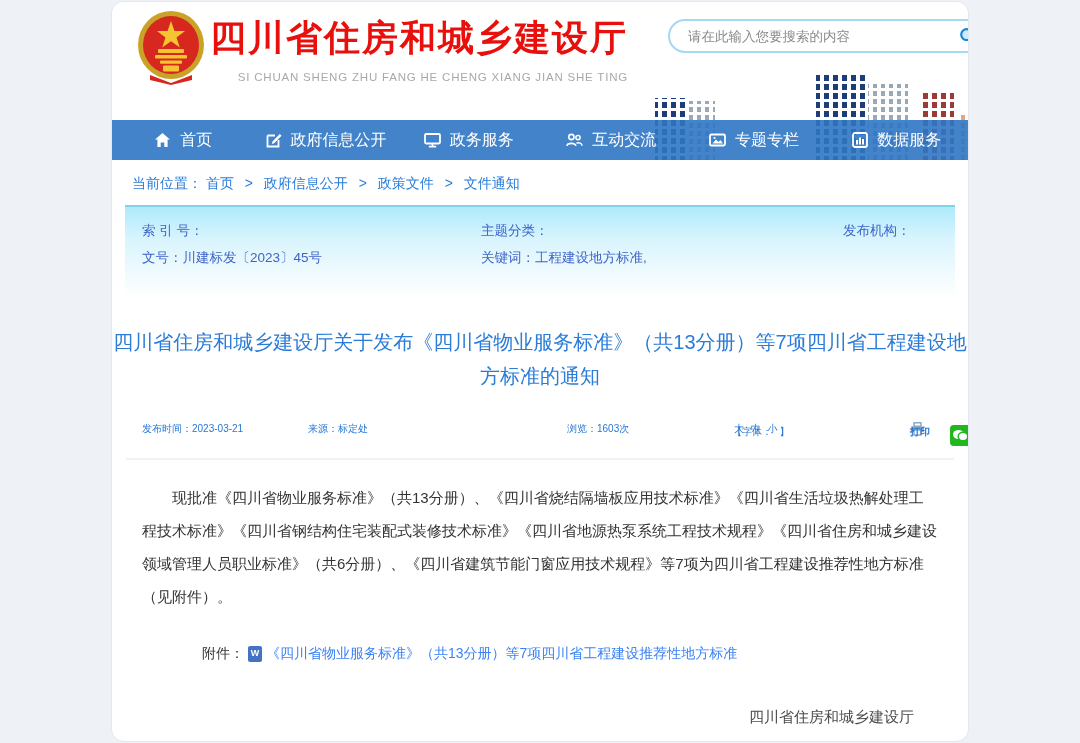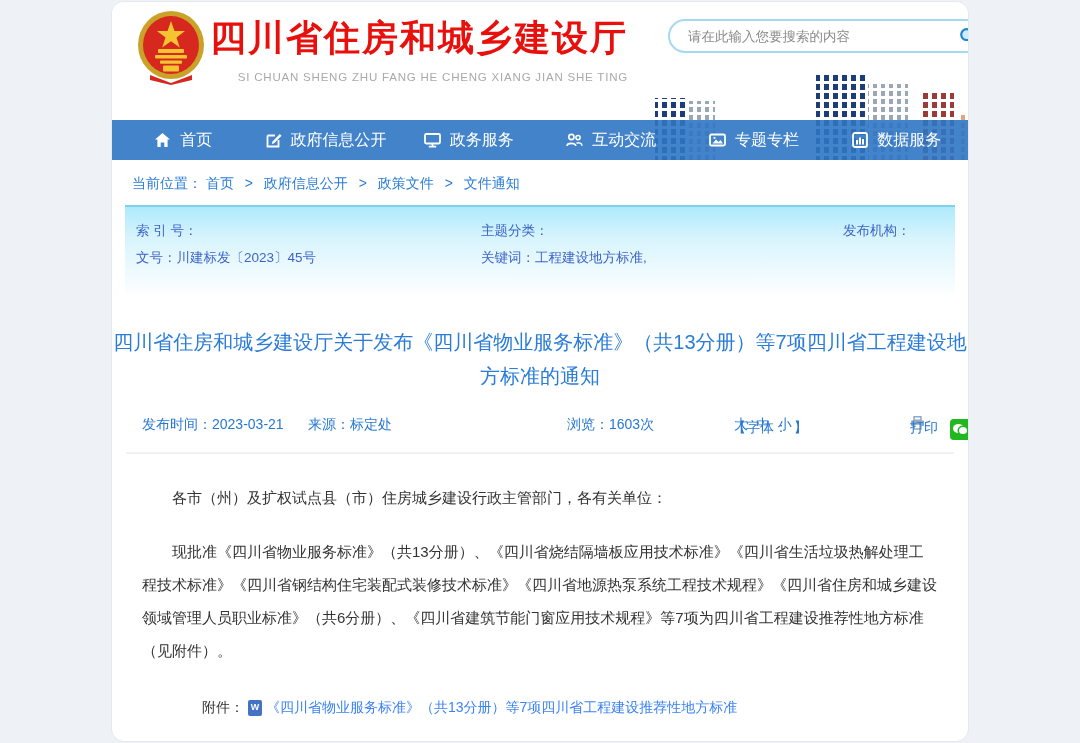--- a/index.html
+++ b/index.html
@@ -30,7 +30,7 @@
            background:linear-gradient(180deg,#aeeafb 0%,#d8f4fd 35%,#ffffff 100%);
            font-size:13.5px;color:#3e64c8;}
   .infobox .col{position:absolute;top:10px;line-height:27px;white-space:nowrap;}
-  .c1{left:11px;} .c2{left:356px;} .c3{left:702px;margin-left:16px;}
+  .c1{left:17px;} .c2{left:356px;} .c3{left:702px;margin-left:16px;}
   
   .art-title{margin:28px auto 0;max-width:1014px;text-align:center;color:#2a7cd8;font-size:20px;line-height:34px;font-weight:400;}
   .meta{position:relative;height:26px;margin-top:20px;font-size:14px;color:#2878d2;}

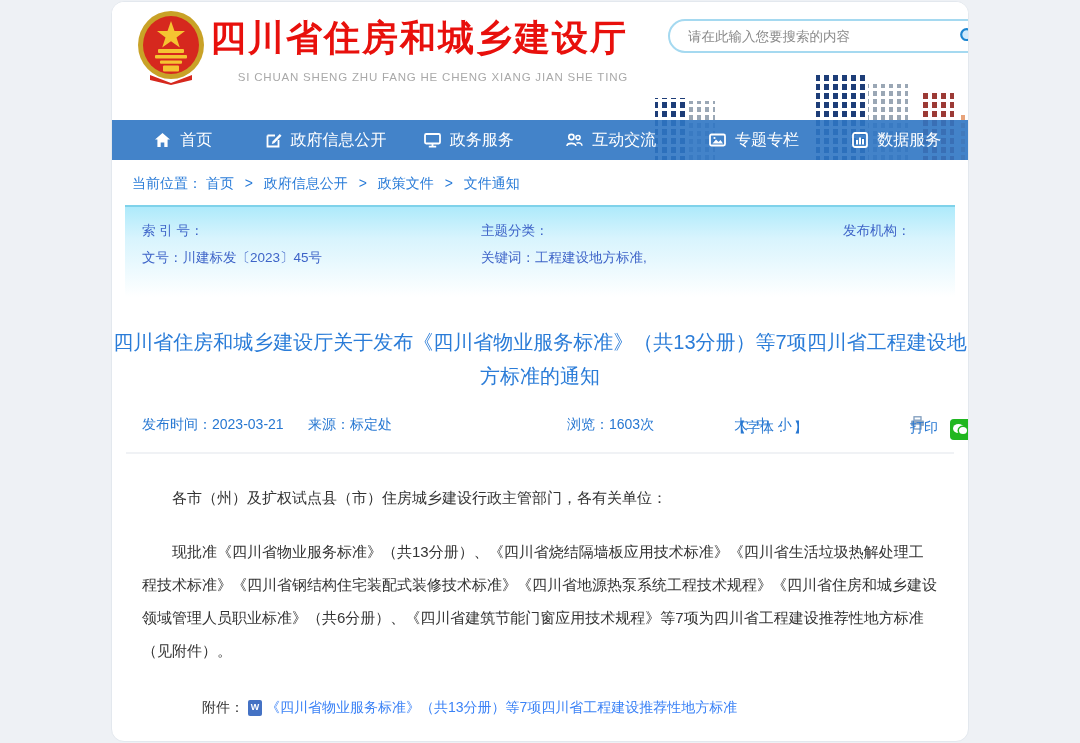--- a/index.html
+++ b/index.html
@@ -33,7 +33,7 @@
   .c1{left:17px;} .c2{left:356px;} .c3{left:702px;margin-left:16px;}
   
   .art-title{margin:28px auto 0;max-width:1014px;text-align:center;color:#2a7cd8;font-size:20px;line-height:34px;font-weight:400;}
-  .meta{position:relative;height:26px;margin-top:20px;font-size:14px;color:#2878d2;}
+  .meta{position:relative;height:26px;margin-top:26px;font-size:10px;color:#2878d2;}
   .meta span{position:absolute;top:3px;white-space:nowrap;}
   .m-pub{left:30px;} .m-src{left:196px;} .m-view{left:455px;} .m-font{left:620px;} 
   .m-print{left:798px;display:flex;align-items:flex-end;gap:5px;cursor:pointer;}

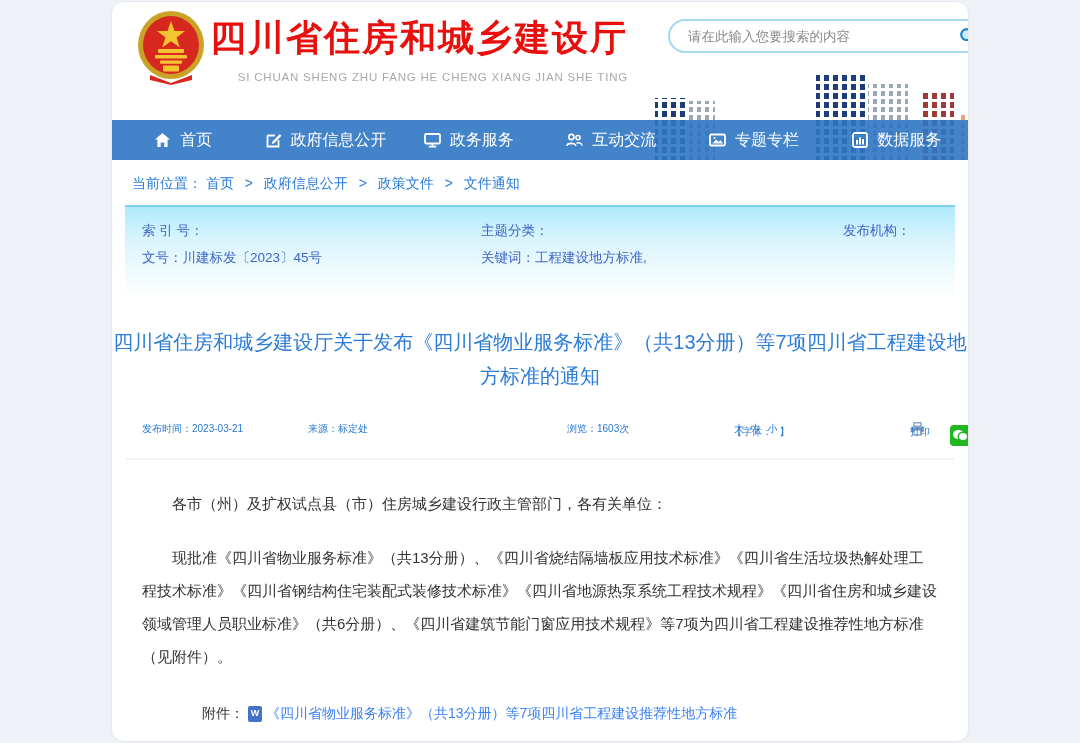--- a/index.html
+++ b/index.html
@@ -36,7 +36,7 @@
   .meta{position:relative;height:26px;margin-top:26px;font-size:10px;color:#2878d2;}
   .meta span{position:absolute;top:3px;white-space:nowrap;}
   .m-pub{left:30px;} .m-src{left:196px;} .m-view{left:455px;} .m-font{left:620px;} 
-  .m-print{left:798px;display:flex;align-items:flex-end;gap:5px;cursor:pointer;}
+  .m-print{left:798px;display:flex;align-items:flex-end;gap:5px;cursor:pointer;font-weight:bold;}
   .m-font a{color:#2878d2;text-decoration:none;margin:0 2px;cursor:pointer;}
   .m-share{right:18px;display:flex;align-items:center;gap:9px;color:#404040;}
   .share-ico{width:21px;height:21px;border-radius:4px;display:flex;align-items:center;justify-content:center;cursor:pointer;}

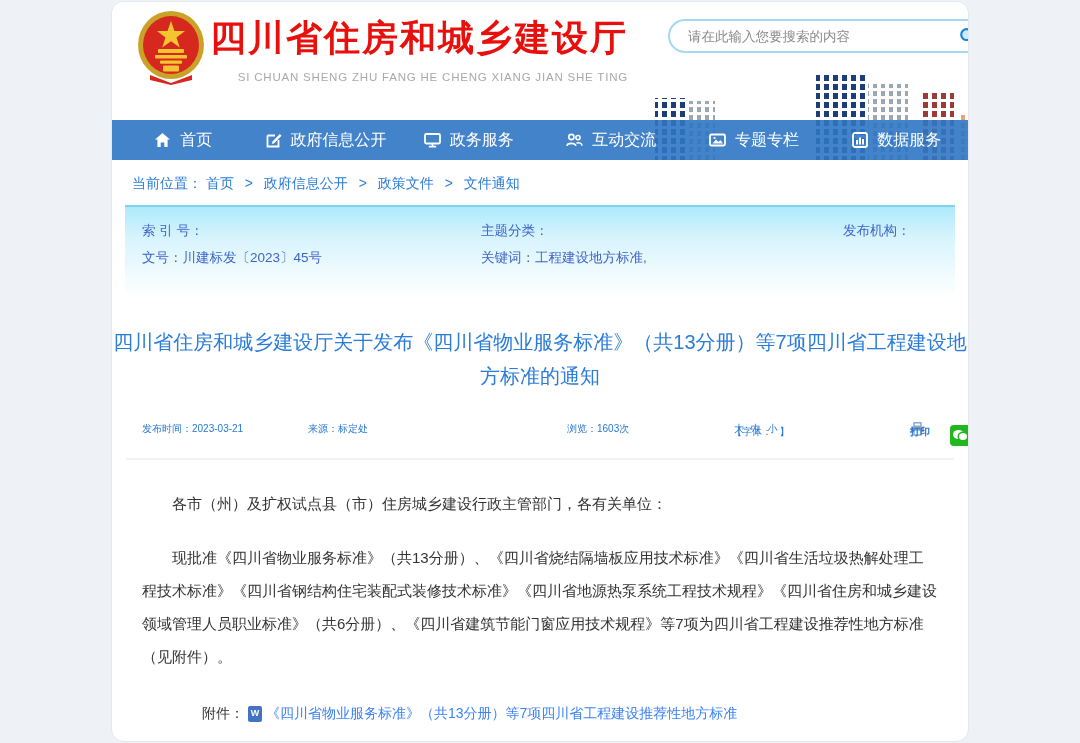--- a/index.html
+++ b/index.html
@@ -253,7 +253,6 @@
   <hr class="rule">
 
   <div class="body-text">
-    <p class="p1">各市（州）及扩权试点县（市）住房城乡建设行政主管部门，各有关单位：</p>
     <p class="p2">现批准《四川省物业服务标准》（共13分册）、《四川省烧结隔墙板应用技术标准》《四川省生活垃圾热解处理工程技术标准》《四川省钢结构住宅装配式装修技术标准》《四川省地源热泵系统工程技术规程》《四川省住房和城乡建设领域管理人员职业标准》（共6分册）、《四川省建筑节能门窗应用技术规程》等7项为四川省工程建设推荐性地方标准（见附件）。</p>
     <div class="attach">
       <span>附件：</span>

